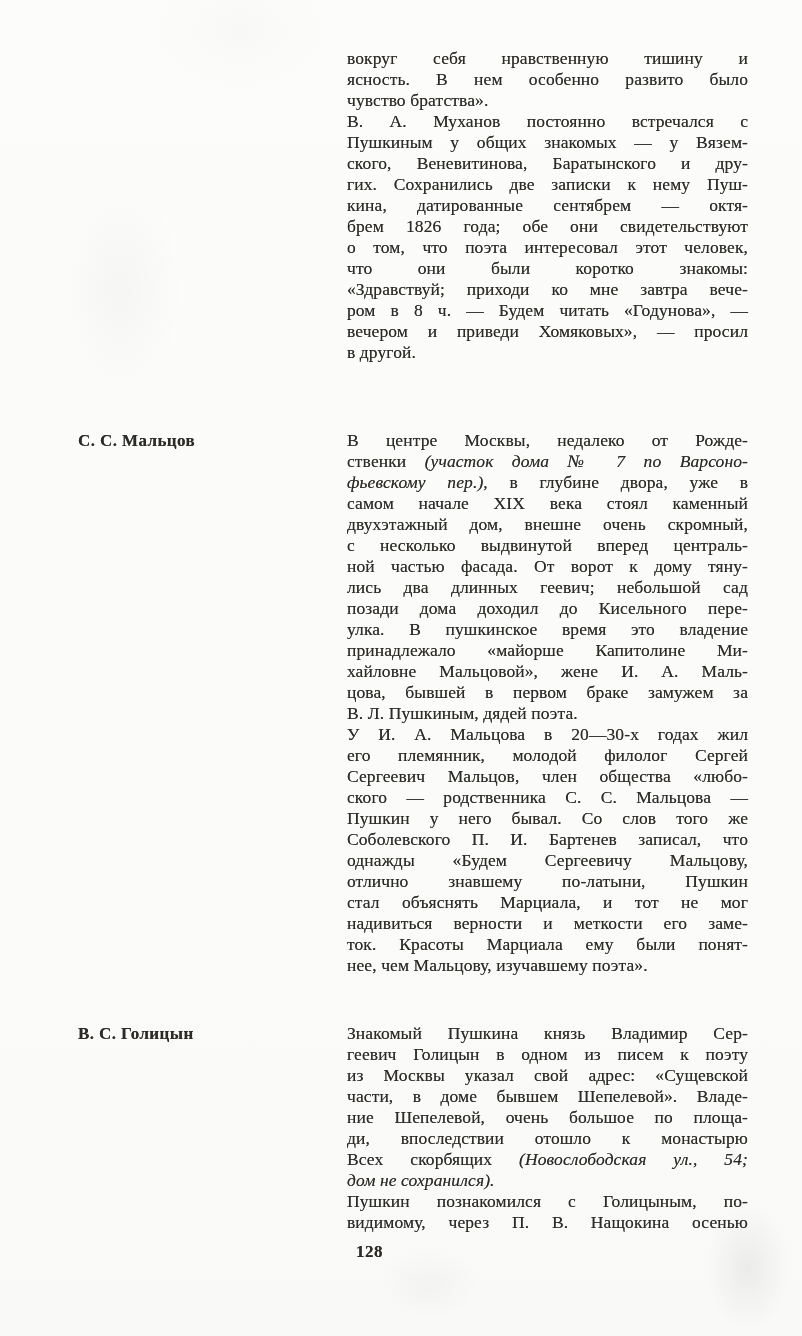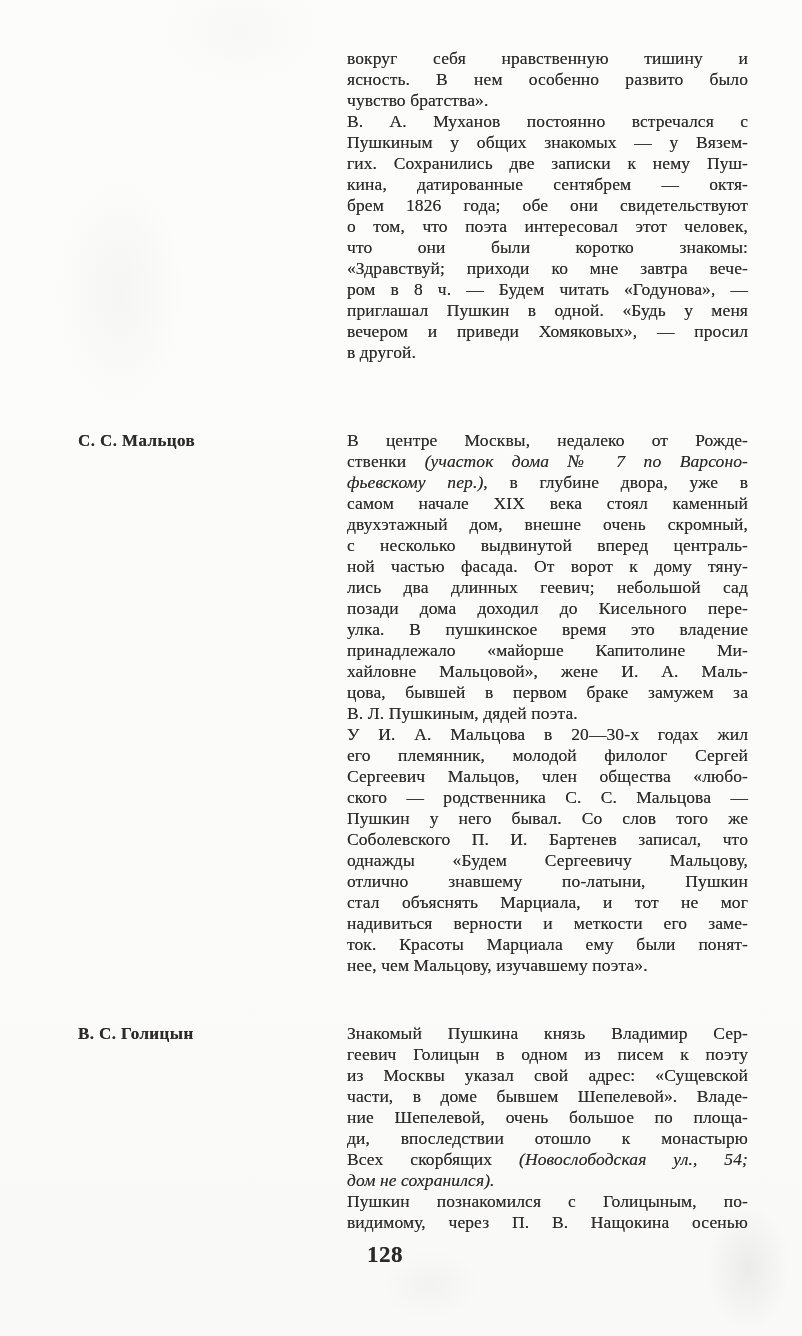--- a/index.html
+++ b/index.html
@@ -82,6 +82,7 @@
       <div class="line"><span>чувство братства».</span></div>
       <div class="line j"><span>В. А. Муханов постоянно встречался с</span></div>
       <div class="line j"><span>Пушкиным у общих знакомых — у Вязем-</span></div>
+      <div class="line j"><span>ского, Веневитинова, Баратынского и дру-</span></div>
       <div class="line j"><span>гих. Сохранились две записки к нему Пуш-</span></div>
       <div class="line j"><span>кина, датированные сентябрем — октя-</span></div>
       <div class="line j"><span>брем 1826 года; обе они свидетельствуют</span></div>

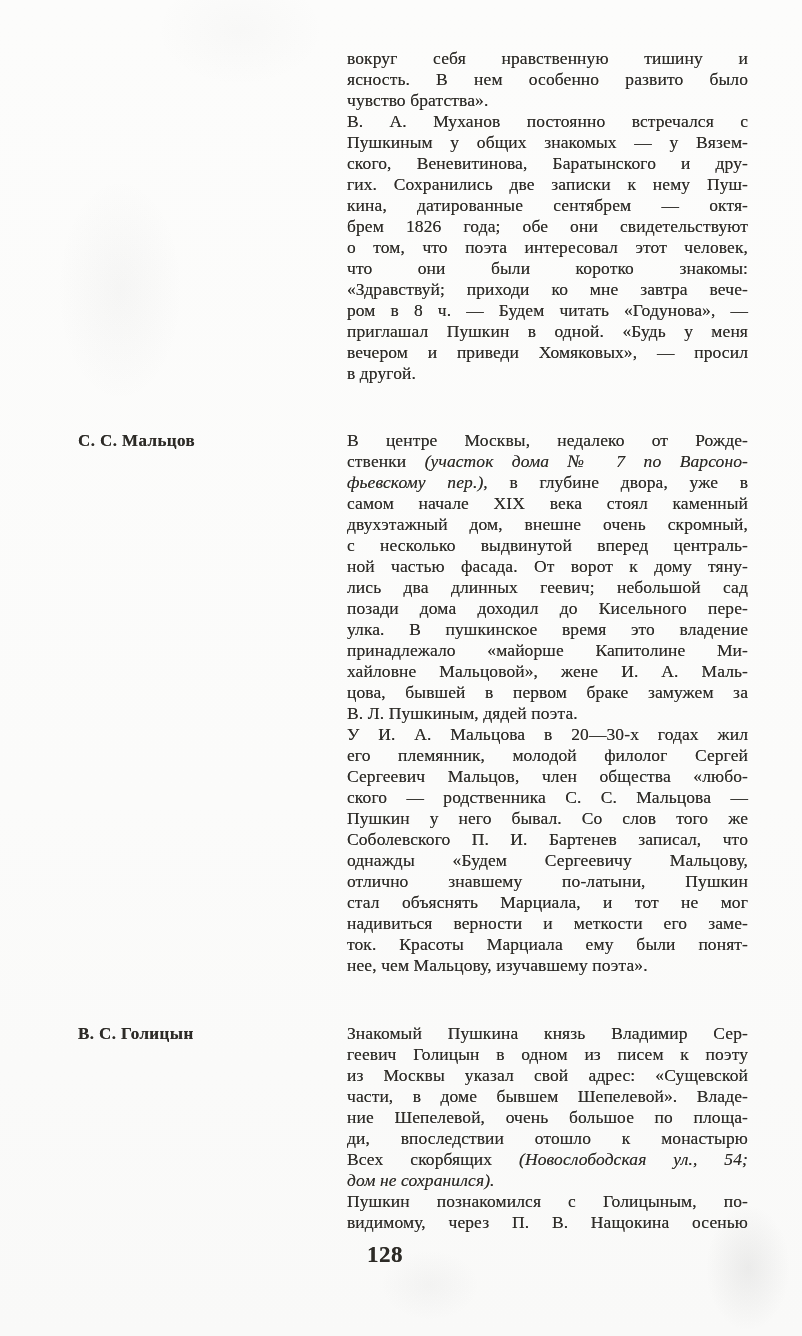--- a/index.html
+++ b/index.html
@@ -90,7 +90,6 @@
       <div class="line j"><span>что они были коротко знакомы:</span></div>
       <div class="line j"><span>«Здравствуй; приходи ко мне завтра вече-</span></div>
       <div class="line j"><span>ром в 8 ч. — Будем читать «Годунова», —</span></div>
-      <div class="line j"><span>приглашал Пушкин в одной. «Будь у меня</span></div>
       <div class="line j"><span>вечером и приведи Хомяковых», — просил</span></div>
       <div class="line"><span>в другой.</span></div>
     </div>

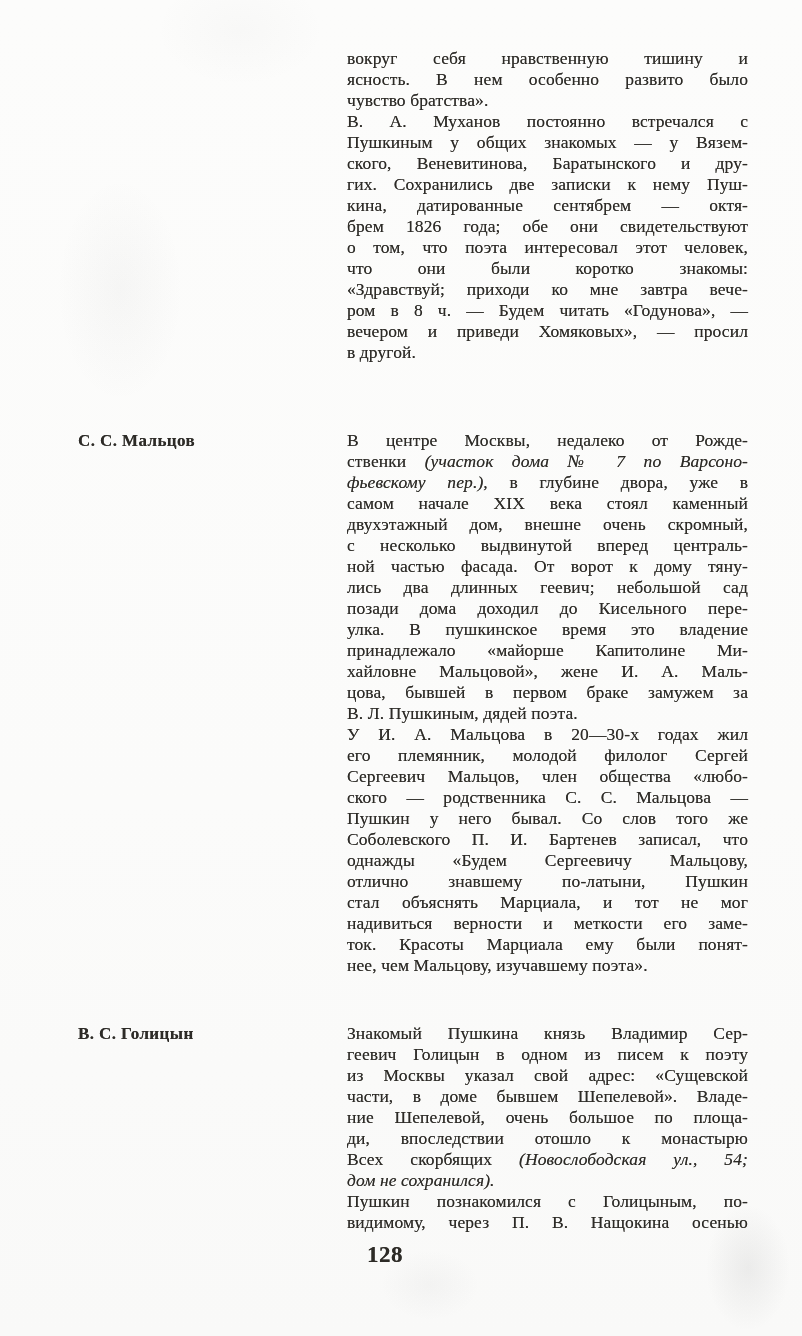--- a/index.html
+++ b/index.html
@@ -60,11 +60,10 @@
     position: absolute;
     left: 356px;
     top: 1242px;
-    font-size: 23px;
+    font-size: 17px;
     font-weight: bold;
     letter-spacing: 0.5px;
     text-shadow: 0 0 0.6px rgba(40,38,34,0.7);
-    margin-left: 11px;
   }
 </style>
 </head>

